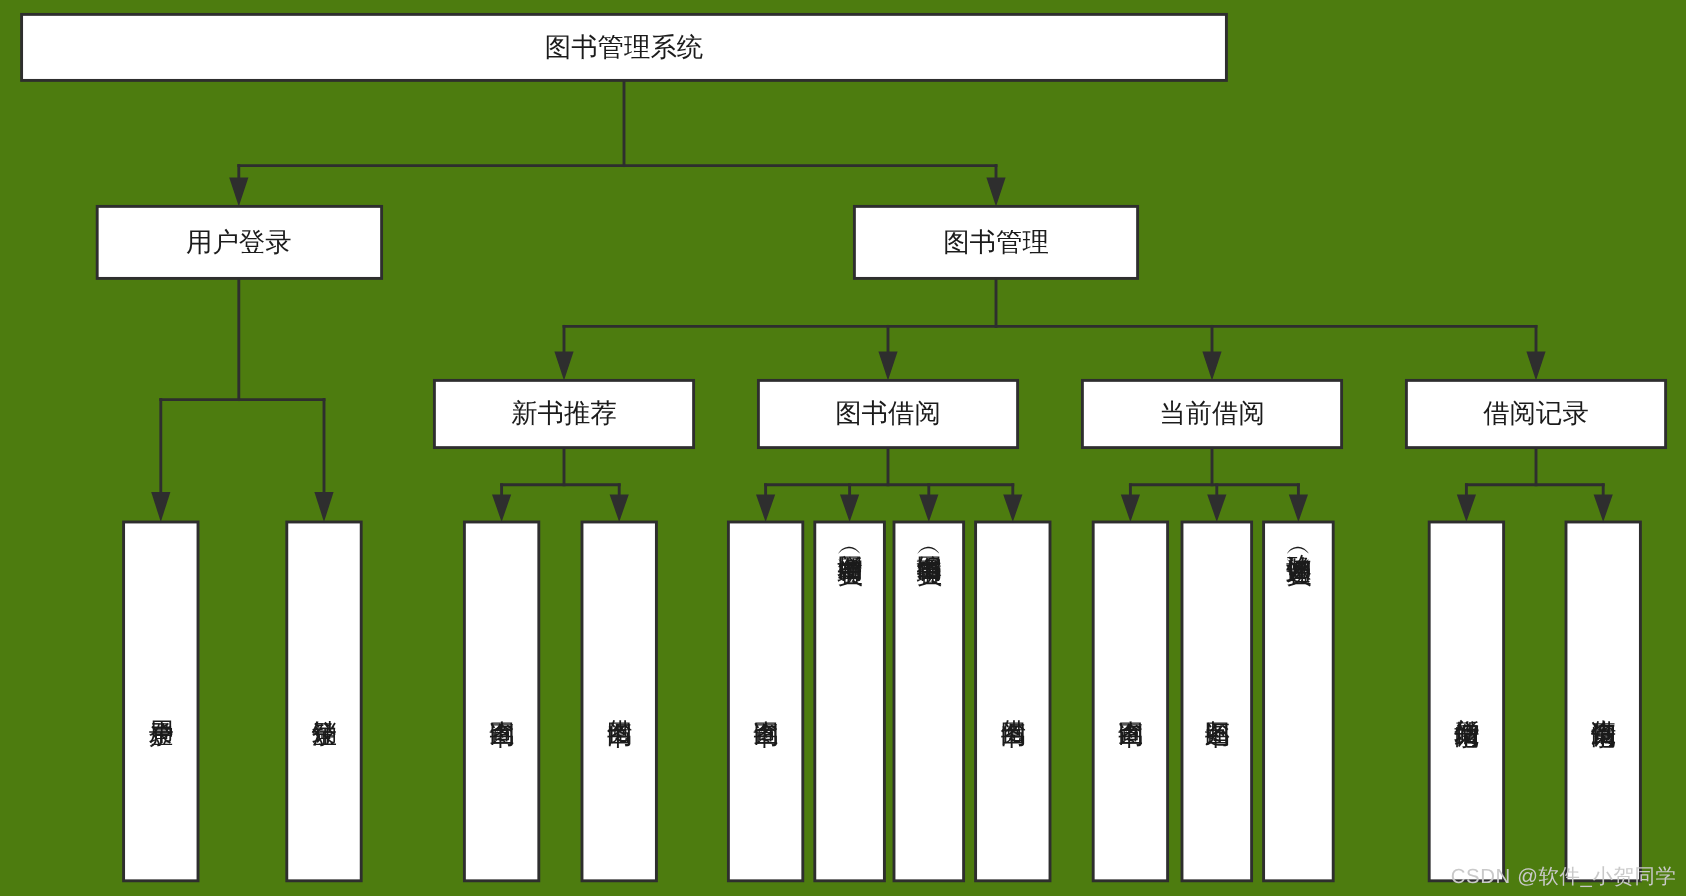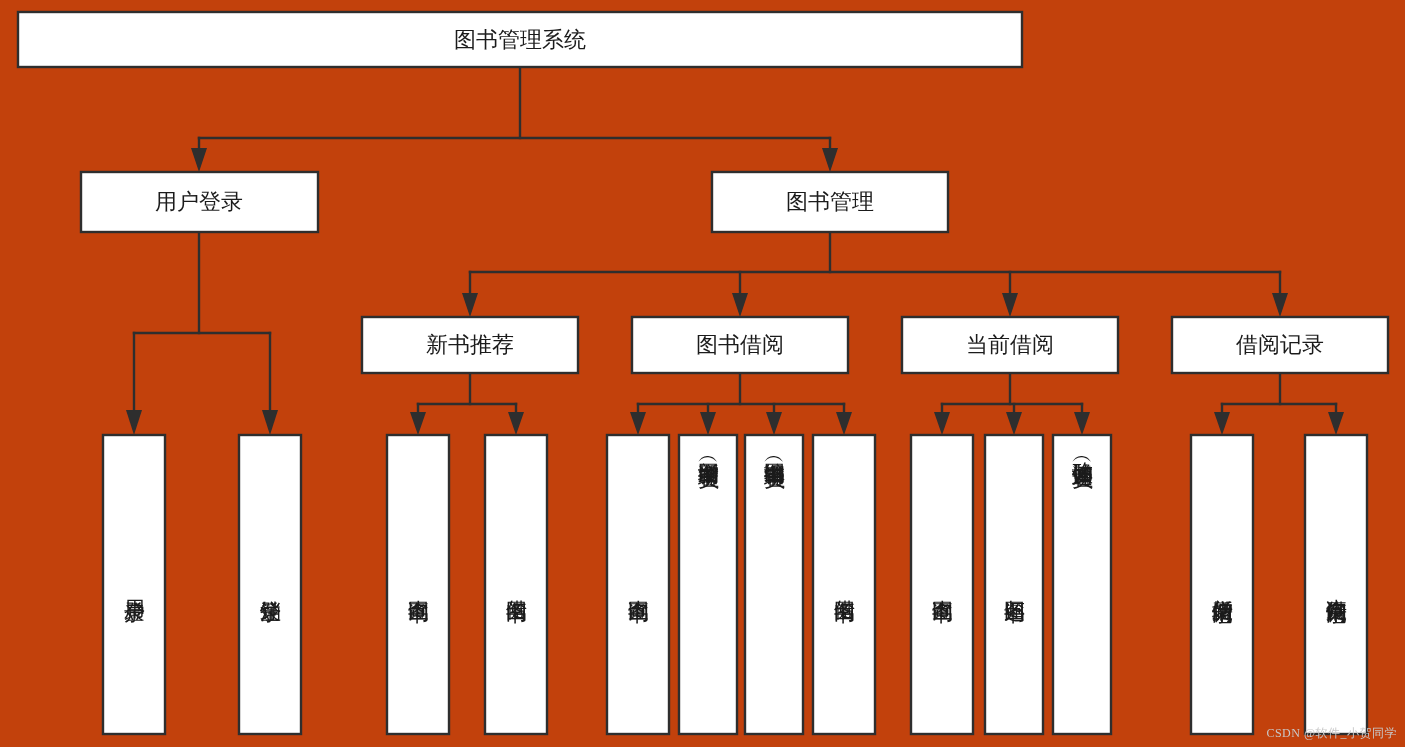--- a/index.html
+++ b/index.html
@@ -14,7 +14,7 @@
     position: relative;
     width: 1405px;
     height: 747px;
-    background: #c2410c;
+    background: #4d7c0f;
     overflow: hidden;
   }
   svg#tree-svg {

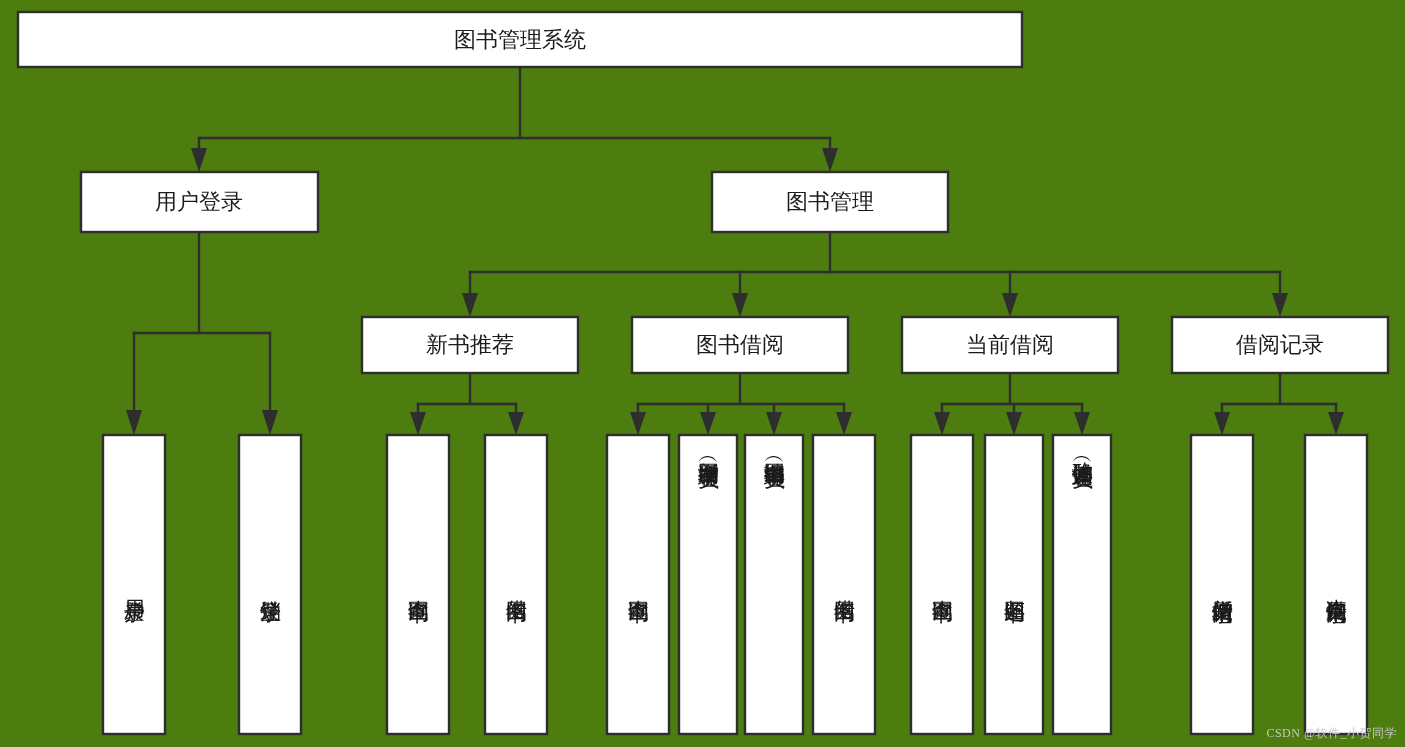--- a/index.html
+++ b/index.html
@@ -68,8 +68,8 @@
     position: absolute;
     right: 8px;
     bottom: 5px;
-    font-family: Liberation Serif, serif;
-    font-size: 12px;
+    font-family: Liberation Sans, sans-serif;
+    font-size: 17px;
     color: #c9c9c9;
     white-space: nowrap;
     letter-spacing: 0.5px;

